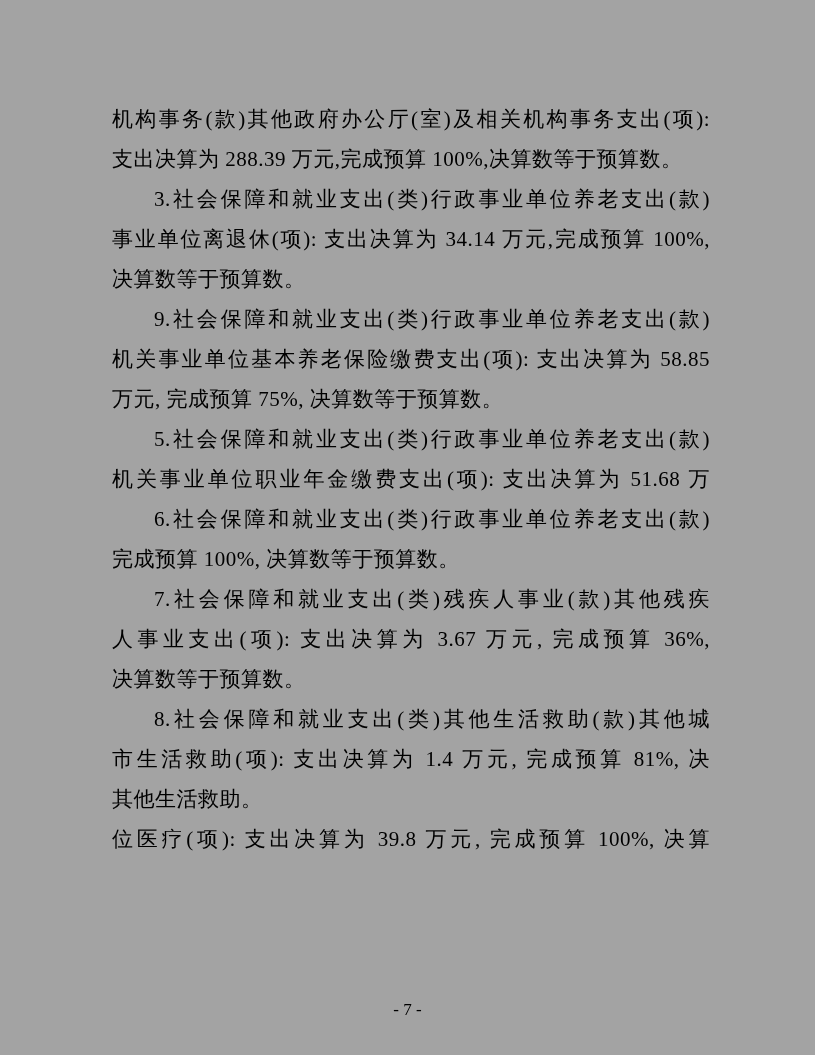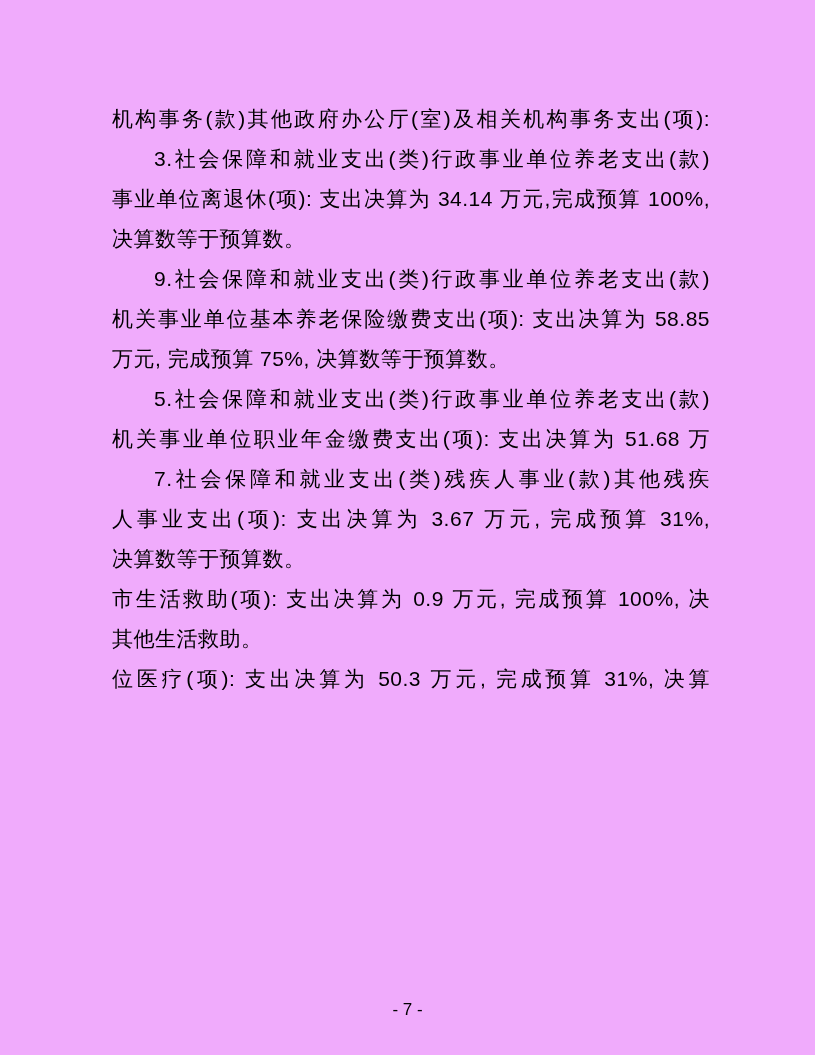--- a/index.html
+++ b/index.html
@@ -11,9 +11,9 @@
     position: relative;
     width: 815px;
     height: 1055px;
-    background: #f0abfc;
+    background: #a3a3a3;
     color: #000000;
-    font-family: Liberation Sans, sans-serif;
+    font-family: Liberation Serif, serif;
     overflow: hidden;
   }
   .content {

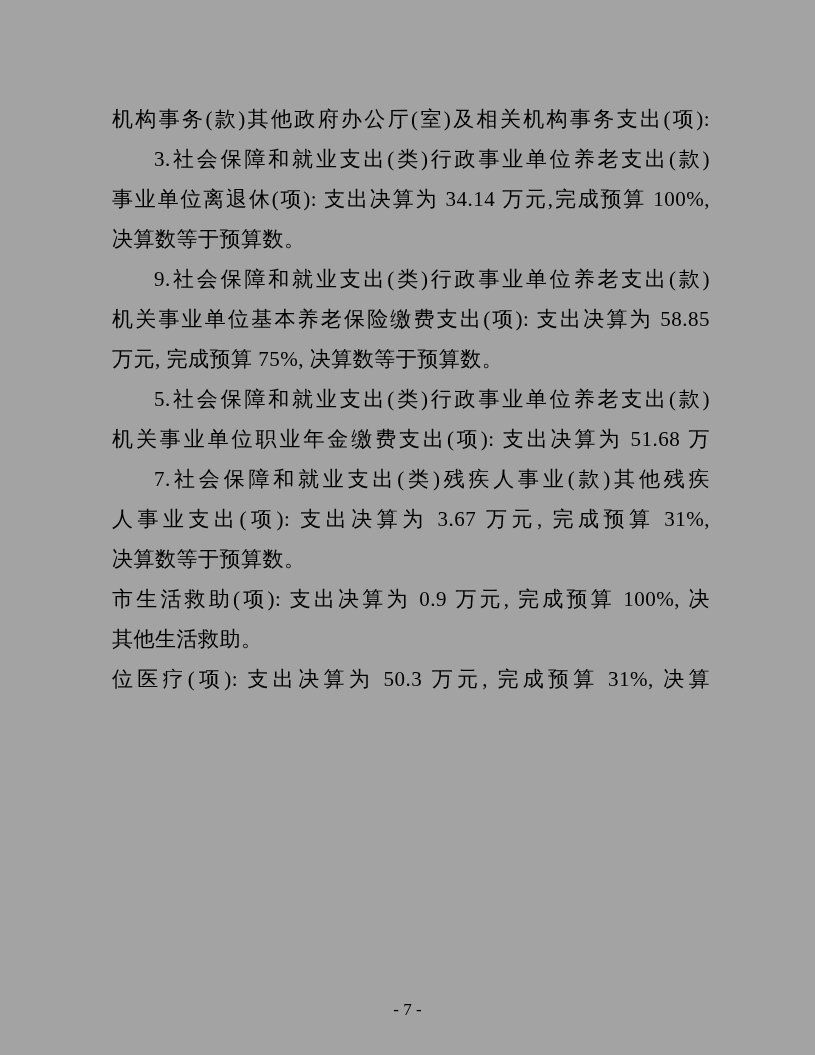--- a/index.html
+++ b/index.html
@@ -53,6 +53,7 @@
 <div class="page">
   <div class="content">
       <div class="line fill">机构事务(款)其他政府办公厅(室)及相关机构事务支出(项):</div>
+      <div class="line">支出决算为 288.39 万元,完成预算 100%,决算数等于预算数。</div>
       <div class="line fill indent">3.社会保障和就业支出(类)行政事业单位养老支出(款)</div>
       <div class="line fill">事业单位离退休(项): 支出决算为 34.14 万元,完成预算 100%,</div>
       <div class="line">决算数等于预算数。</div>

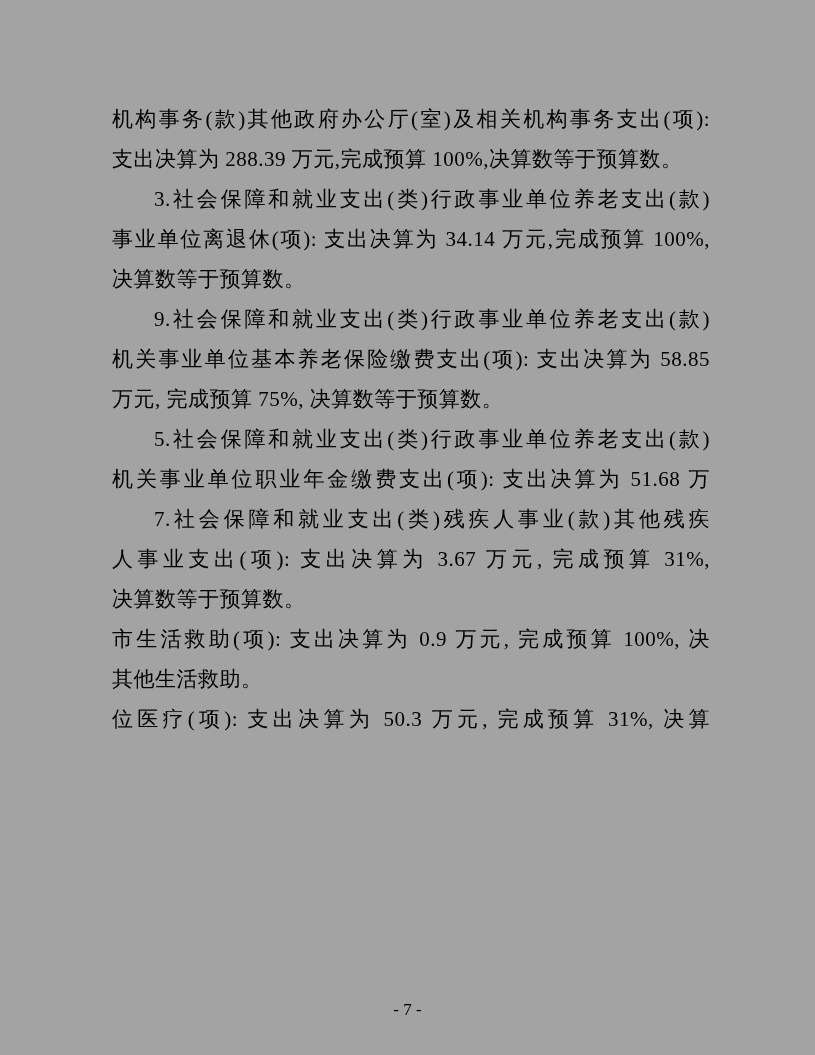--- a/index.html
+++ b/index.html
@@ -62,6 +62,7 @@
       <div class="line">万元, 完成预算 75%, 决算数等于预算数。</div>
       <div class="line fill indent">5.社会保障和就业支出(类)行政事业单位养老支出(款)</div>
       <div class="line fill">机关事业单位职业年金缴费支出(项): 支出决算为 51.68 万</div>
+      <div class="line fill indent">6.社会保障和就业支出(类)行政事业单位养老支出(款)</div>
       <div class="line fill indent">7.社会保障和就业支出(类)残疾人事业(款)其他残疾</div>
       <div class="line fill">人事业支出(项): 支出决算为 3.67 万元, 完成预算 31%,</div>
       <div class="line">决算数等于预算数。</div>

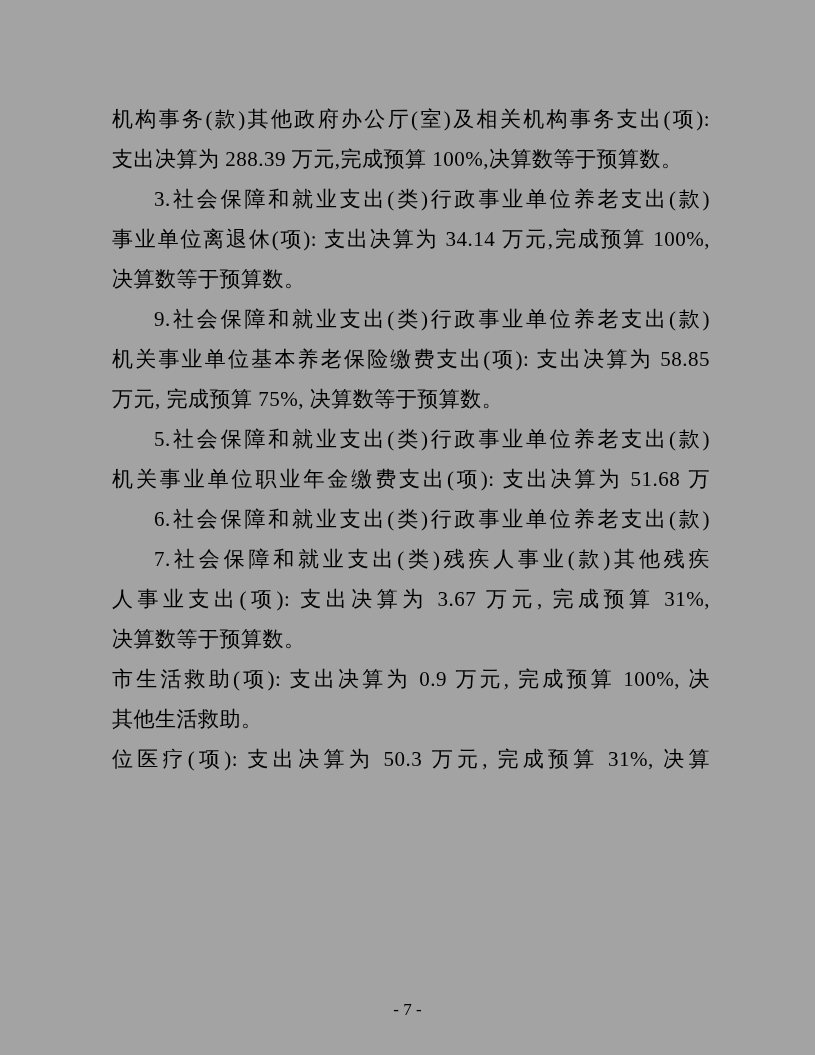--- a/index.html
+++ b/index.html
@@ -63,6 +63,7 @@
       <div class="line fill indent">5.社会保障和就业支出(类)行政事业单位养老支出(款)</div>
       <div class="line fill">机关事业单位职业年金缴费支出(项): 支出决算为 51.68 万</div>
       <div class="line fill indent">6.社会保障和就业支出(类)行政事业单位养老支出(款)</div>
+      <div class="line">完成预算 100%, 决算数等于预算数。</div>
       <div class="line fill indent">7.社会保障和就业支出(类)残疾人事业(款)其他残疾</div>
       <div class="line fill">人事业支出(项): 支出决算为 3.67 万元, 完成预算 31%,</div>
       <div class="line">决算数等于预算数。</div>

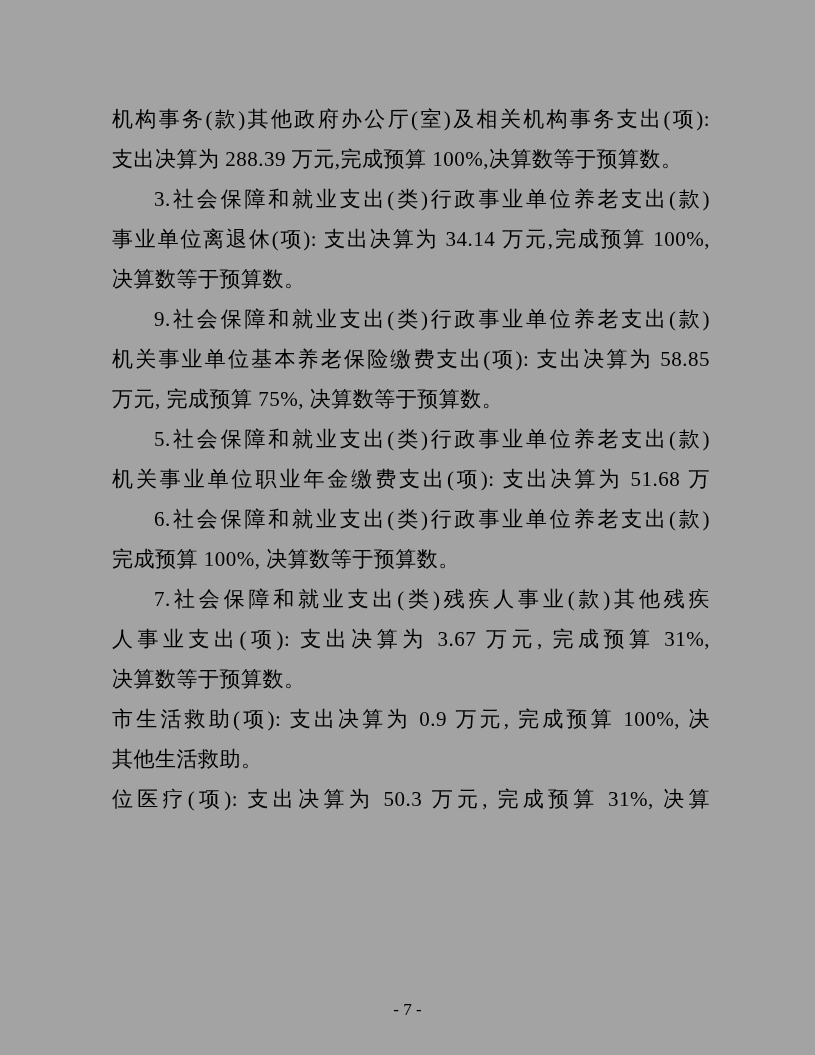--- a/index.html
+++ b/index.html
@@ -65,7 +65,7 @@
       <div class="line fill indent">6.社会保障和就业支出(类)行政事业单位养老支出(款)</div>
       <div class="line">完成预算 100%, 决算数等于预算数。</div>
       <div class="line fill indent">7.社会保障和就业支出(类)残疾人事业(款)其他残疾</div>
-      <div class="line fill">人事业支出(项): 支出决算为 3.67 万元, 完成预算 31%,</div>
+      <div class="line fill">人事业支出(项): 支出决算为 3.67 万元, 完成预算 36%,</div>
       <div class="line">决算数等于预算数。</div>
       <div class="line fill">市生活救助(项): 支出决算为 0.9 万元, 完成预算 100%, 决</div>
       <div class="line">其他生活救助。</div>

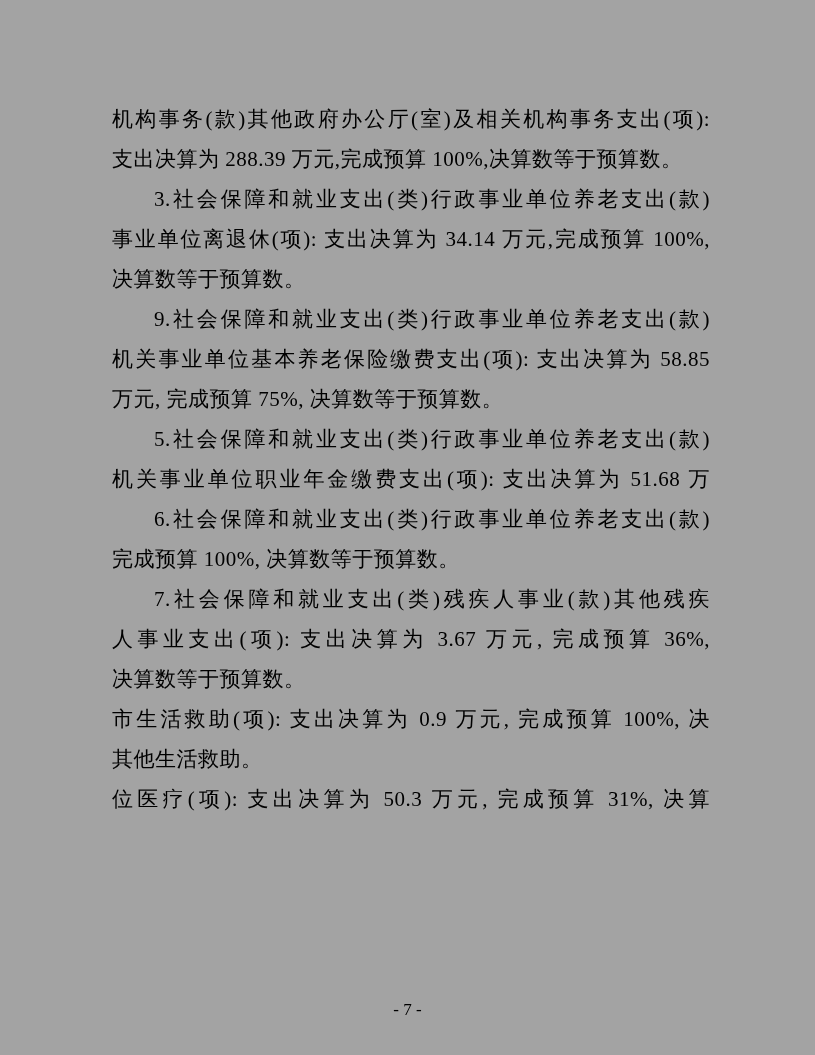--- a/index.html
+++ b/index.html
@@ -67,6 +67,7 @@
       <div class="line fill indent">7.社会保障和就业支出(类)残疾人事业(款)其他残疾</div>
       <div class="line fill">人事业支出(项): 支出决算为 3.67 万元, 完成预算 36%,</div>
       <div class="line">决算数等于预算数。</div>
+      <div class="line fill indent">8.社会保障和就业支出(类)其他生活救助(款)其他城</div>
       <div class="line fill">市生活救助(项): 支出决算为 0.9 万元, 完成预算 100%, 决</div>
       <div class="line">其他生活救助。</div>
       <div class="line fill">位医疗(项): 支出决算为 50.3 万元, 完成预算 31%, 决算</div>

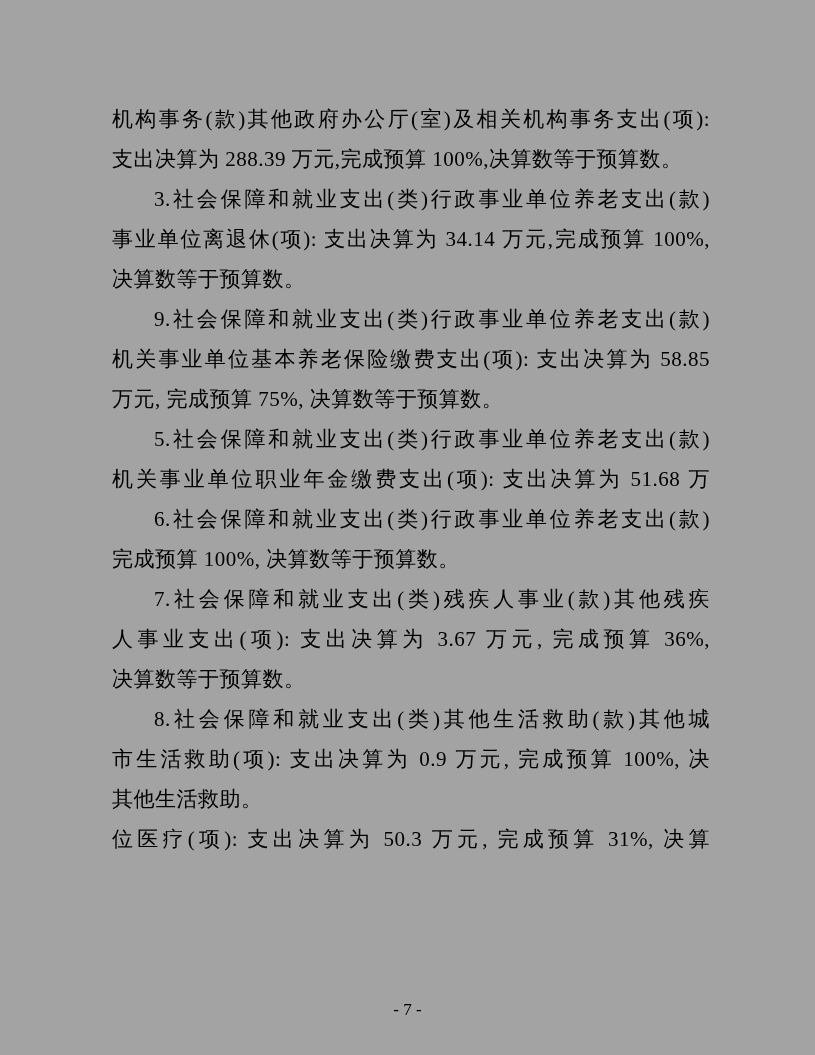--- a/index.html
+++ b/index.html
@@ -68,7 +68,7 @@
       <div class="line fill">人事业支出(项): 支出决算为 3.67 万元, 完成预算 36%,</div>
       <div class="line">决算数等于预算数。</div>
       <div class="line fill indent">8.社会保障和就业支出(类)其他生活救助(款)其他城</div>
-      <div class="line fill">市生活救助(项): 支出决算为 0.9 万元, 完成预算 100%, 决</div>
+      <div class="line fill">市生活救助(项): 支出决算为 1.4 万元, 完成预算 81%, 决</div>
       <div class="line">其他生活救助。</div>
       <div class="line fill">位医疗(项): 支出决算为 50.3 万元, 完成预算 31%, 决算</div>
     </div>

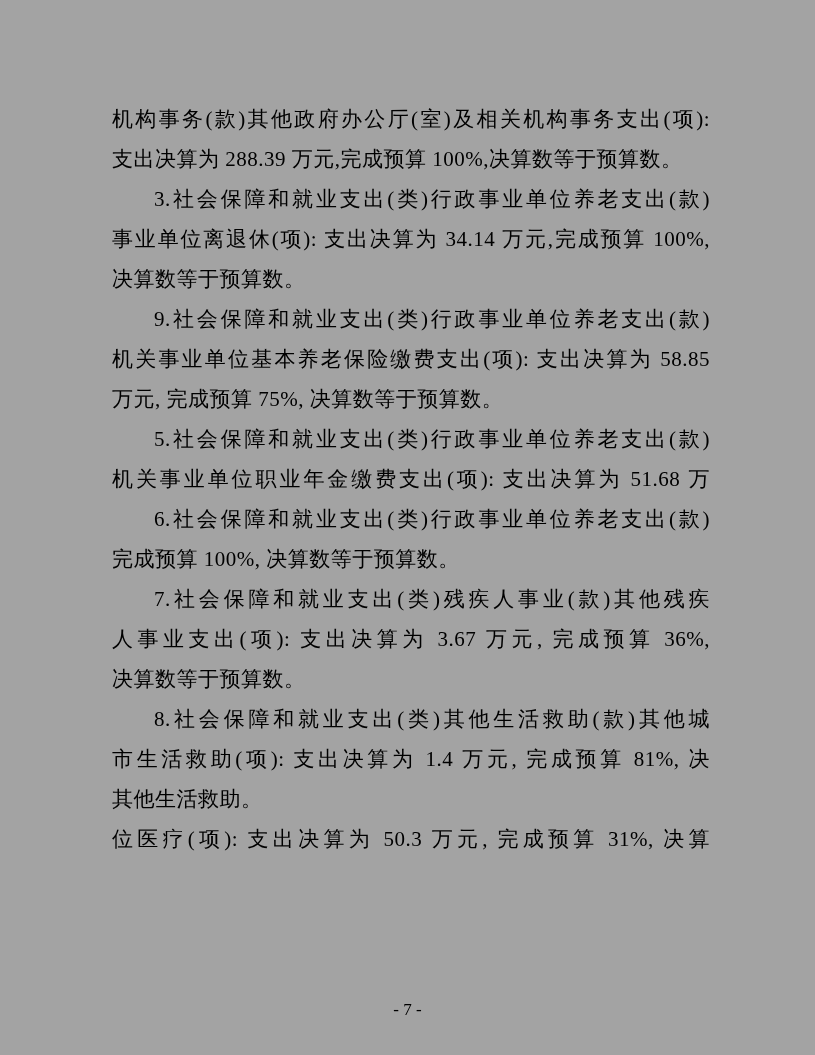--- a/index.html
+++ b/index.html
@@ -70,7 +70,7 @@
       <div class="line fill indent">8.社会保障和就业支出(类)其他生活救助(款)其他城</div>
       <div class="line fill">市生活救助(项): 支出决算为 1.4 万元, 完成预算 81%, 决</div>
       <div class="line">其他生活救助。</div>
-      <div class="line fill">位医疗(项): 支出决算为 50.3 万元, 完成预算 31%, 决算</div>
+      <div class="line fill">位医疗(项): 支出决算为 39.8 万元, 完成预算 100%, 决算</div>
     </div>
   <div class="footer">- 7 -</div>
 </div>

